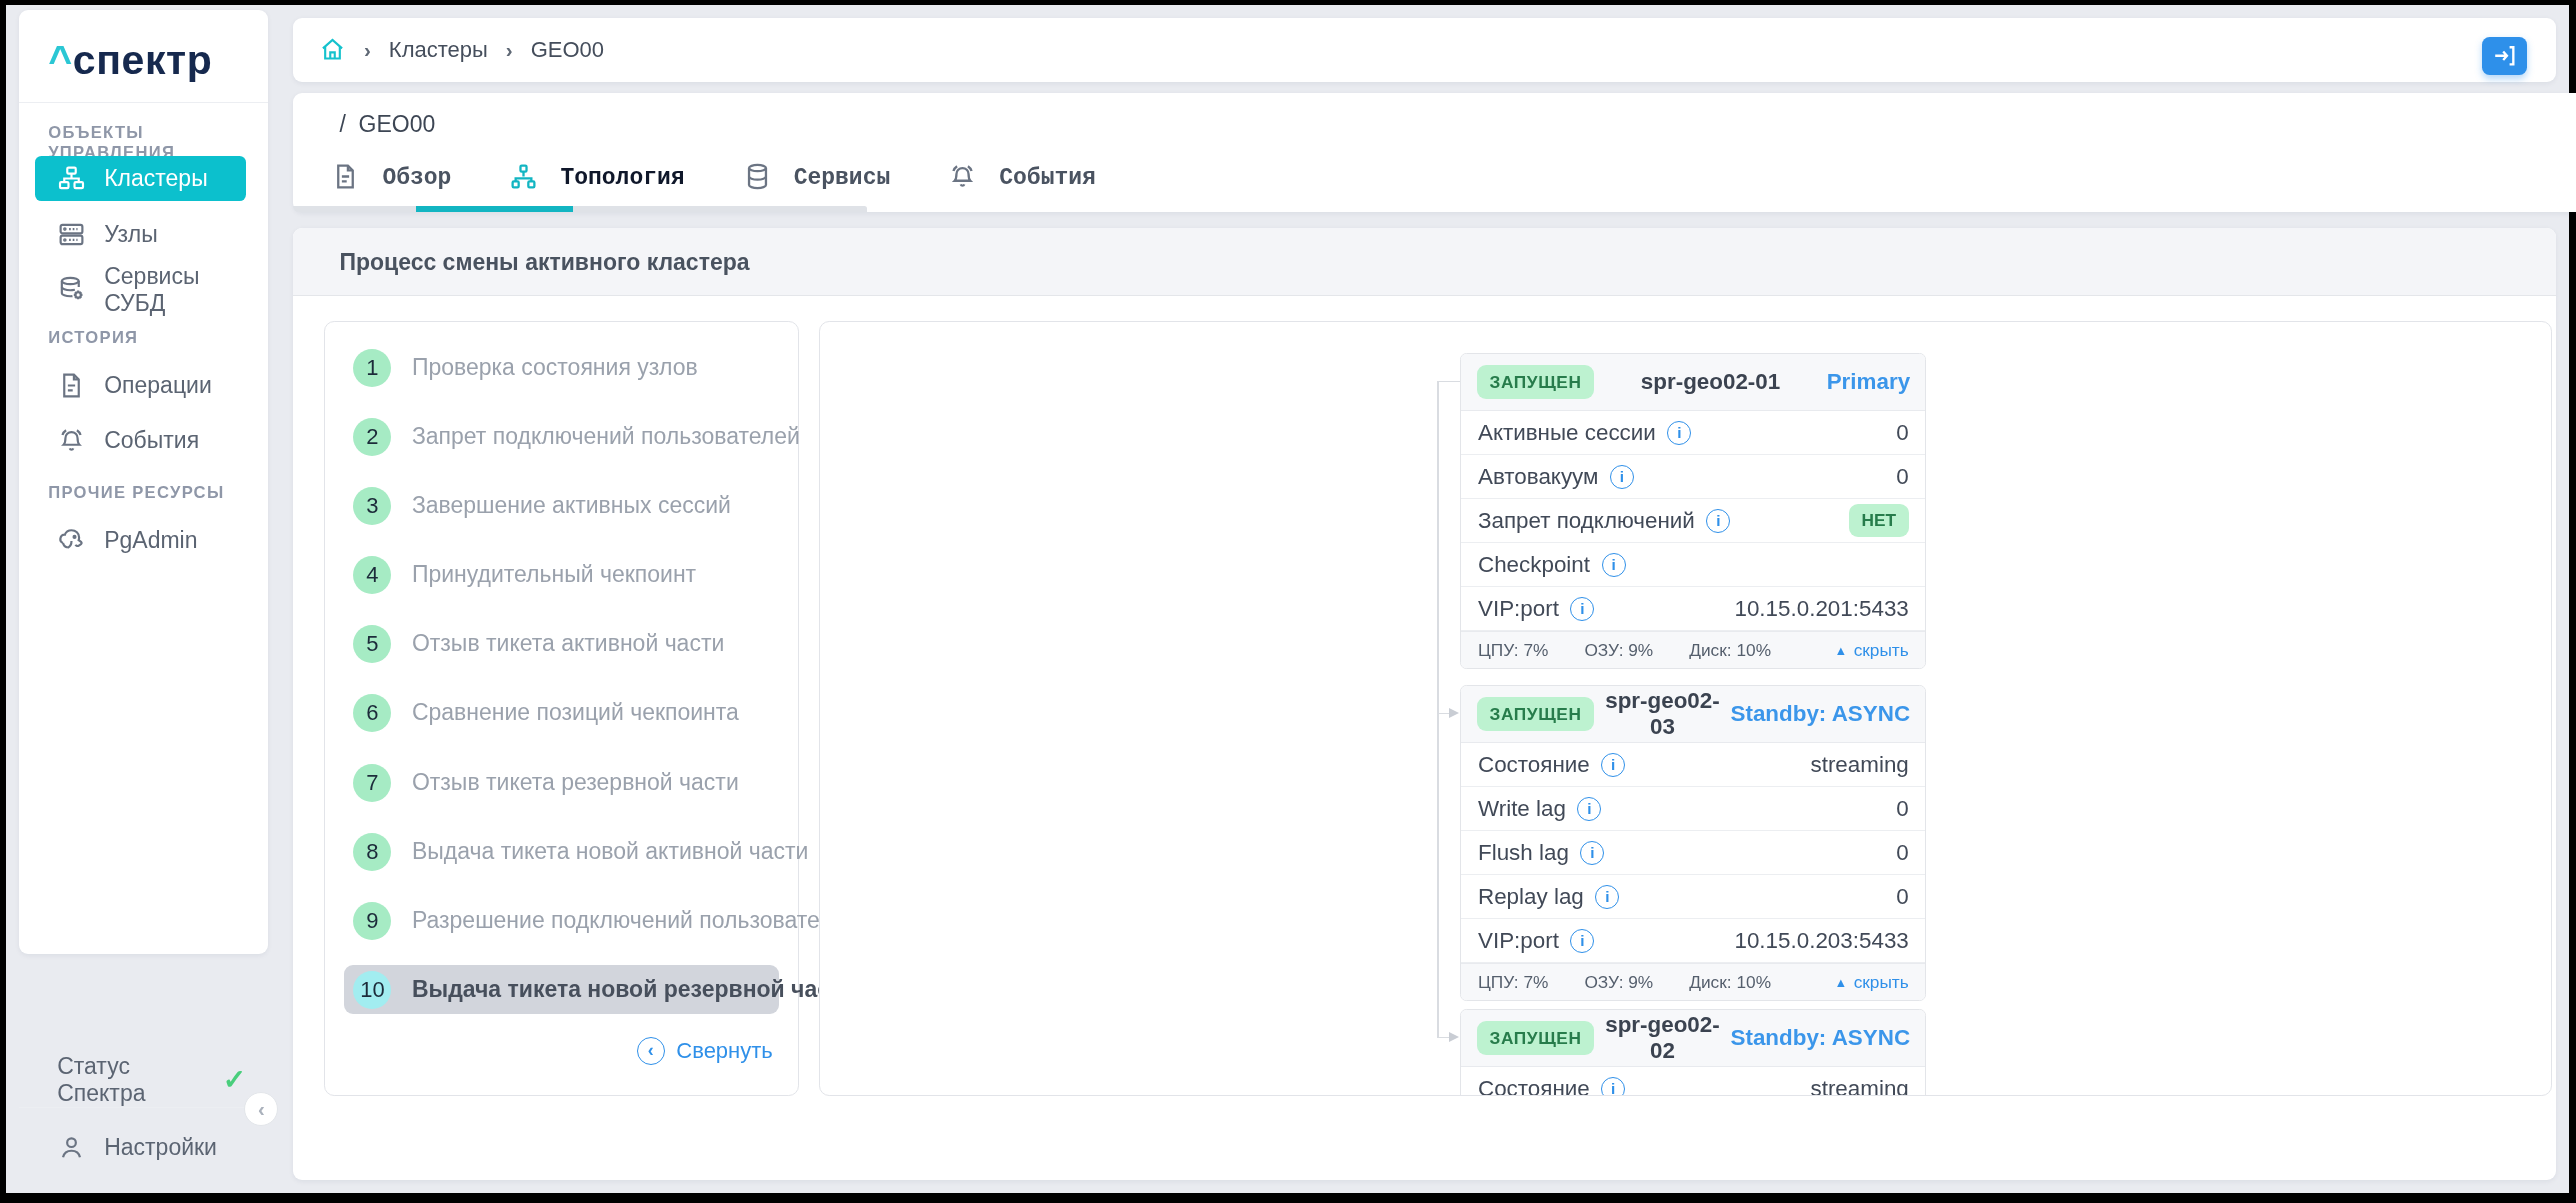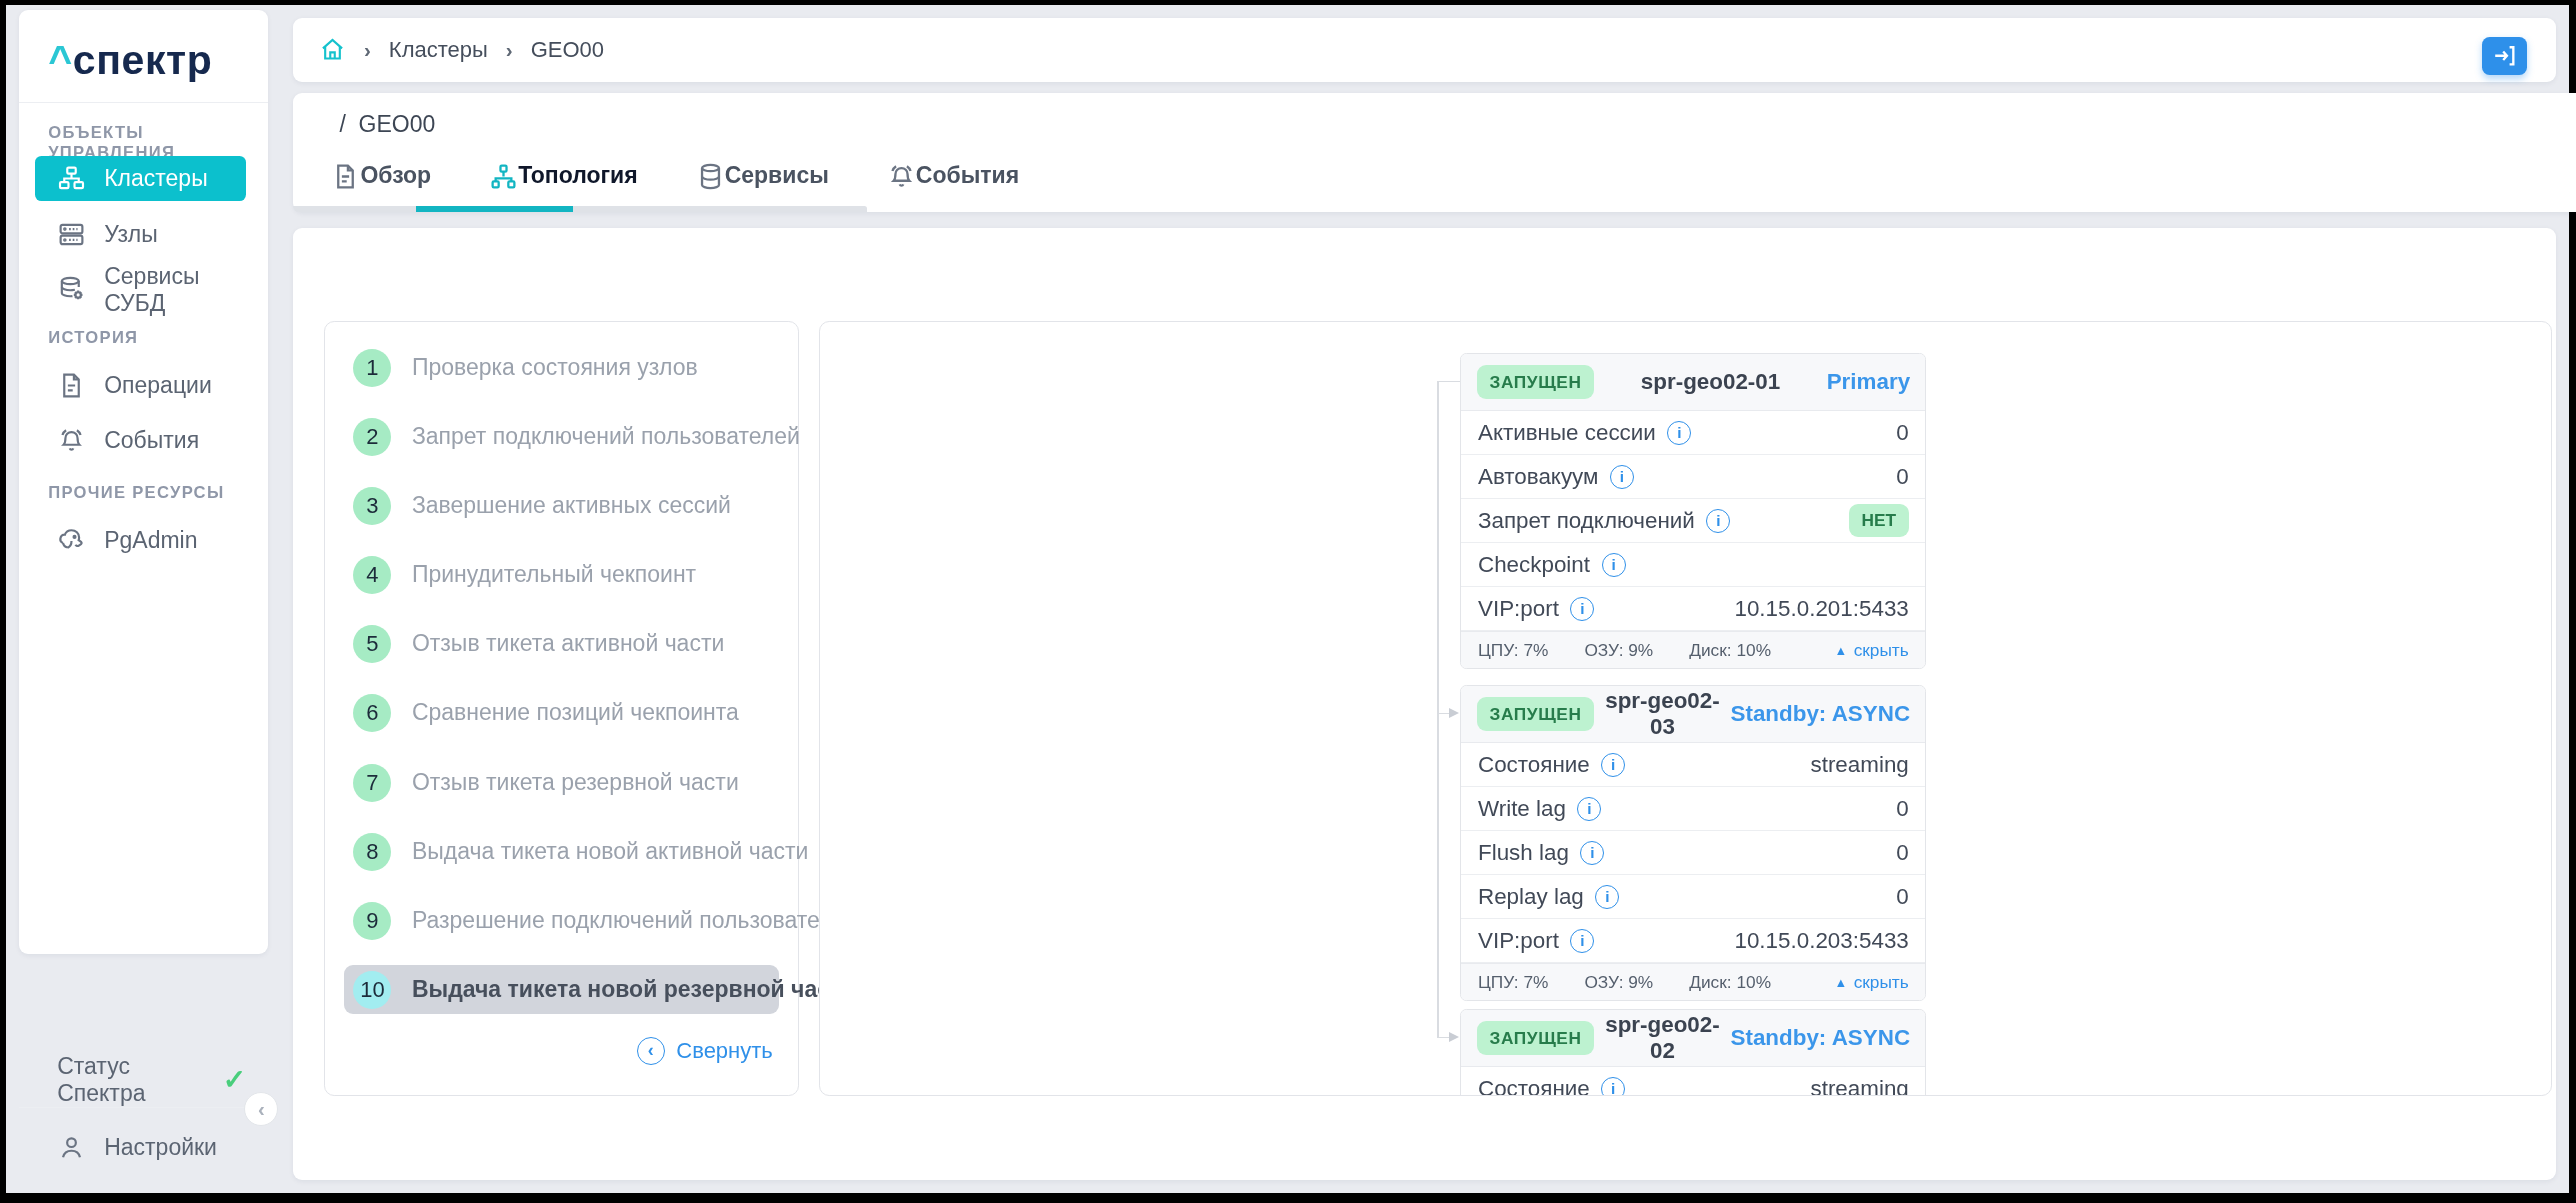--- a/index.html
+++ b/index.html
@@ -40,7 +40,7 @@
   .headcard{left:287px;top:88px;width:2526px;height:119px;}
   .page-title{position:absolute;left:46px;top:18px;font-size:23px;color:#3d4654;}
   .tabs{position:absolute;left:38px;top:63px;height:41px;display:flex;align-items:center;gap:58px;}
-  .tab{display:flex;align-items:flex-start;gap:0;font-size:23px;font-weight:bold;color:#4a5361;cursor:pointer;}
+  .tab{display:flex;align-items:flex-end;gap:22px;font-size:23px;font-weight:bold;color:#4a5361;cursor:pointer;font-family:Liberation Mono, monospace;}
   .tab .ticon{width:29px;height:29px;color:#6b7483;}
   .tab.active{color:#0f172a;}
   .tab.active .ticon{color:#12b5c2;}

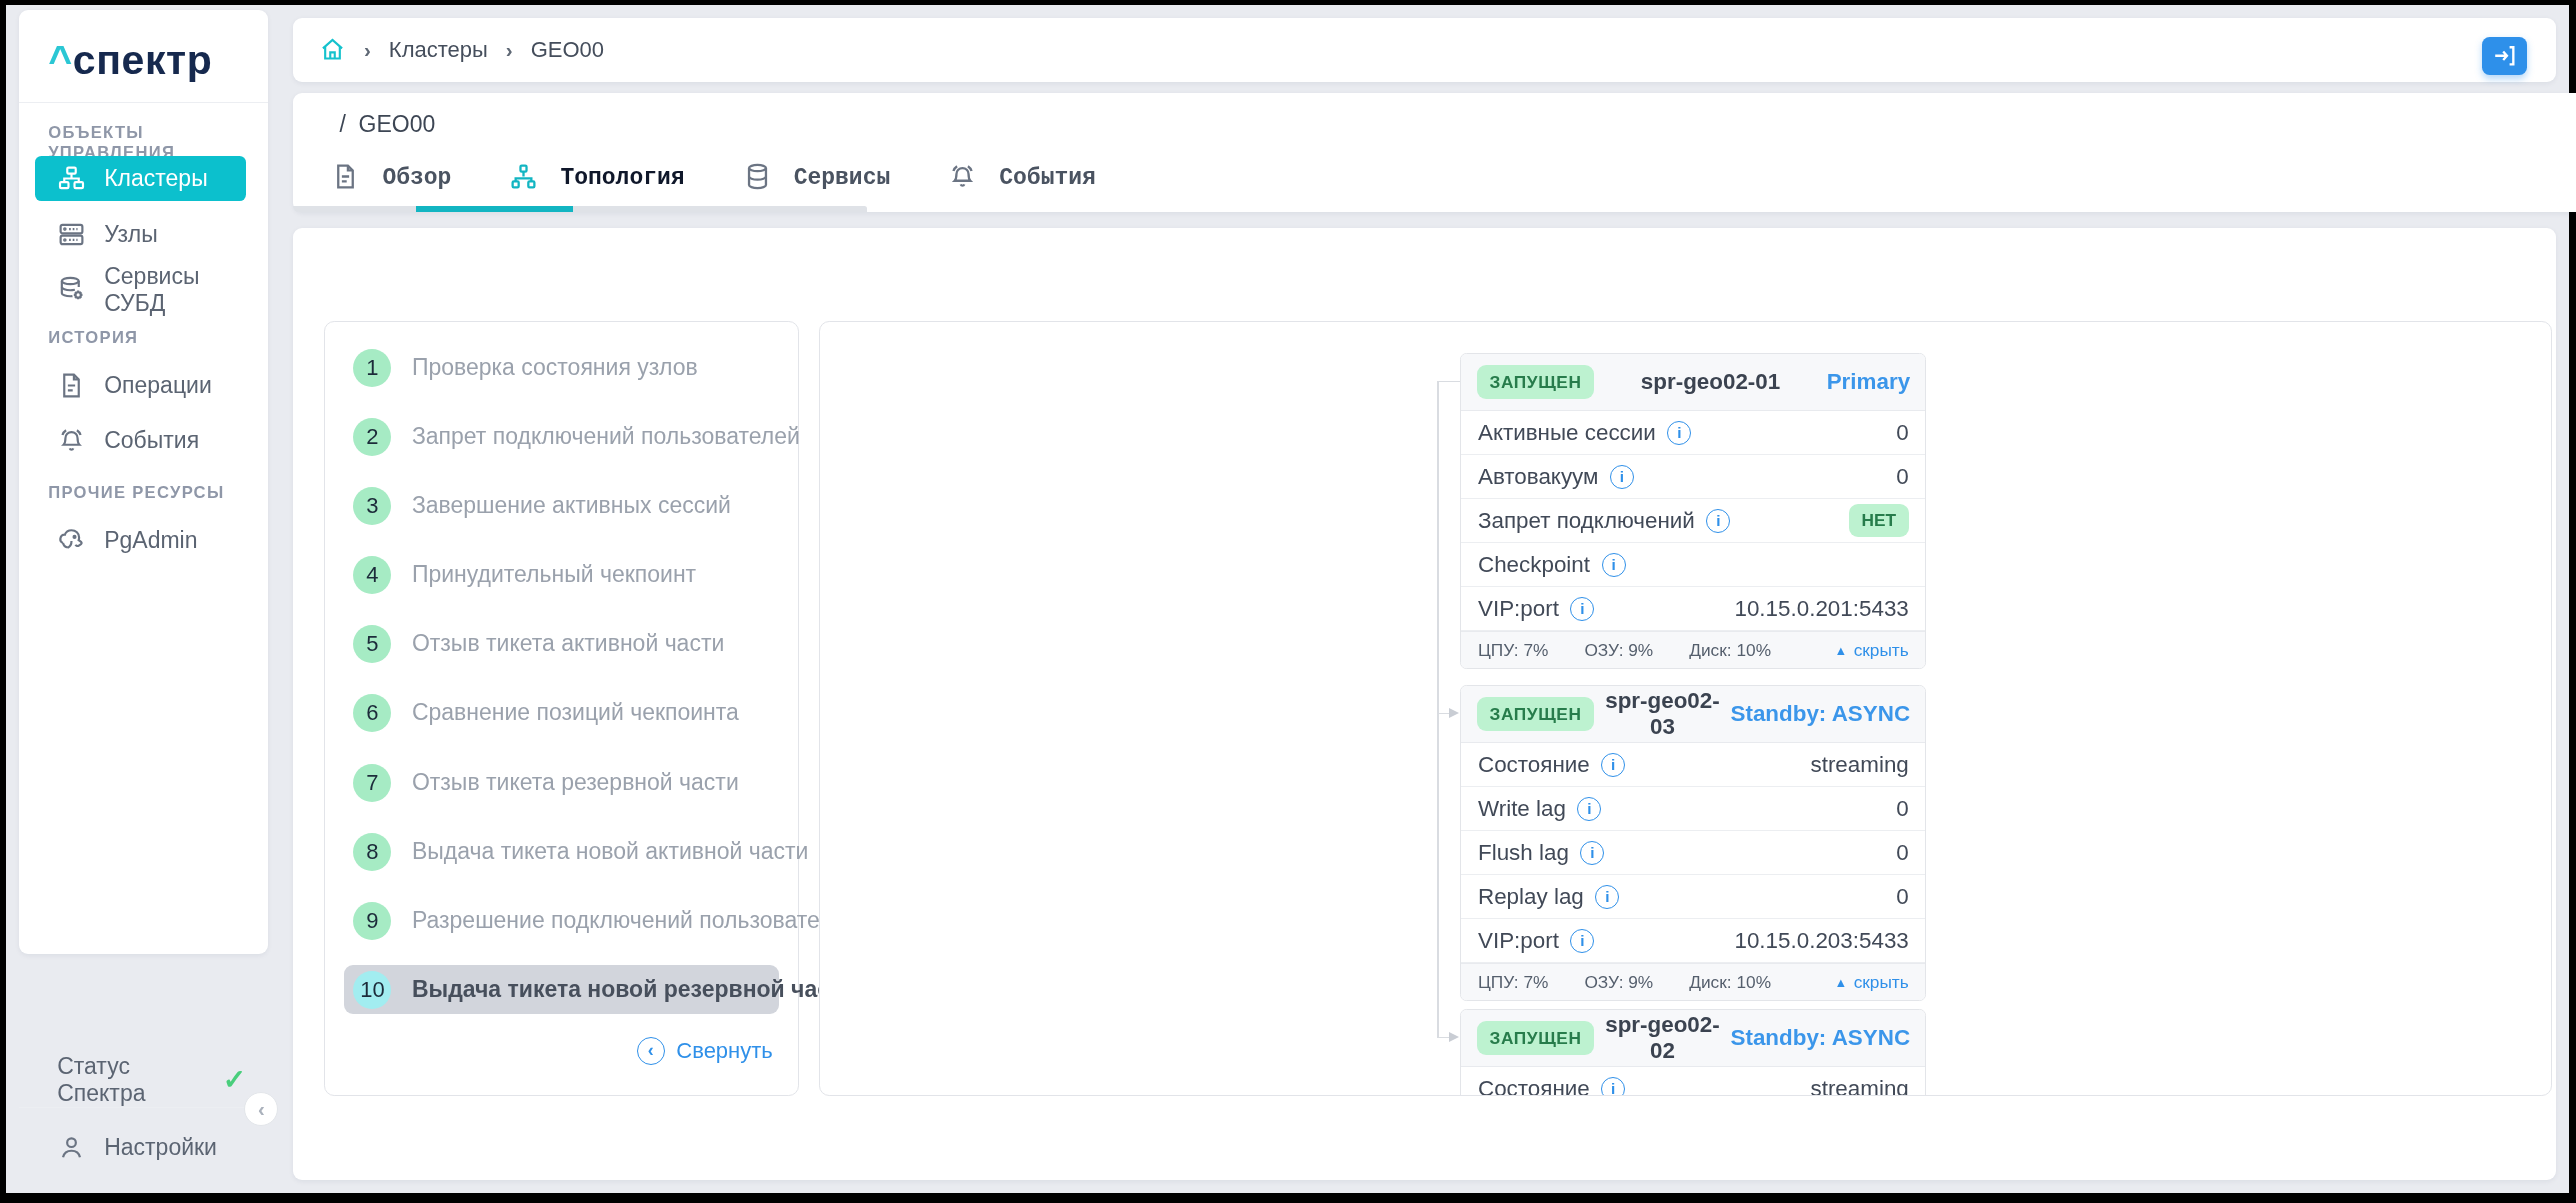--- a/index.html
+++ b/index.html
@@ -280,6 +280,9 @@
   </div>
 
   <div class="card contentcard">
+    <div class="band">
+      <div class="band-title">Процесс смены активного кластера</div>
+    </div>
 
     <div class="steps-panel">
       <div class="step" style="top:21px">

